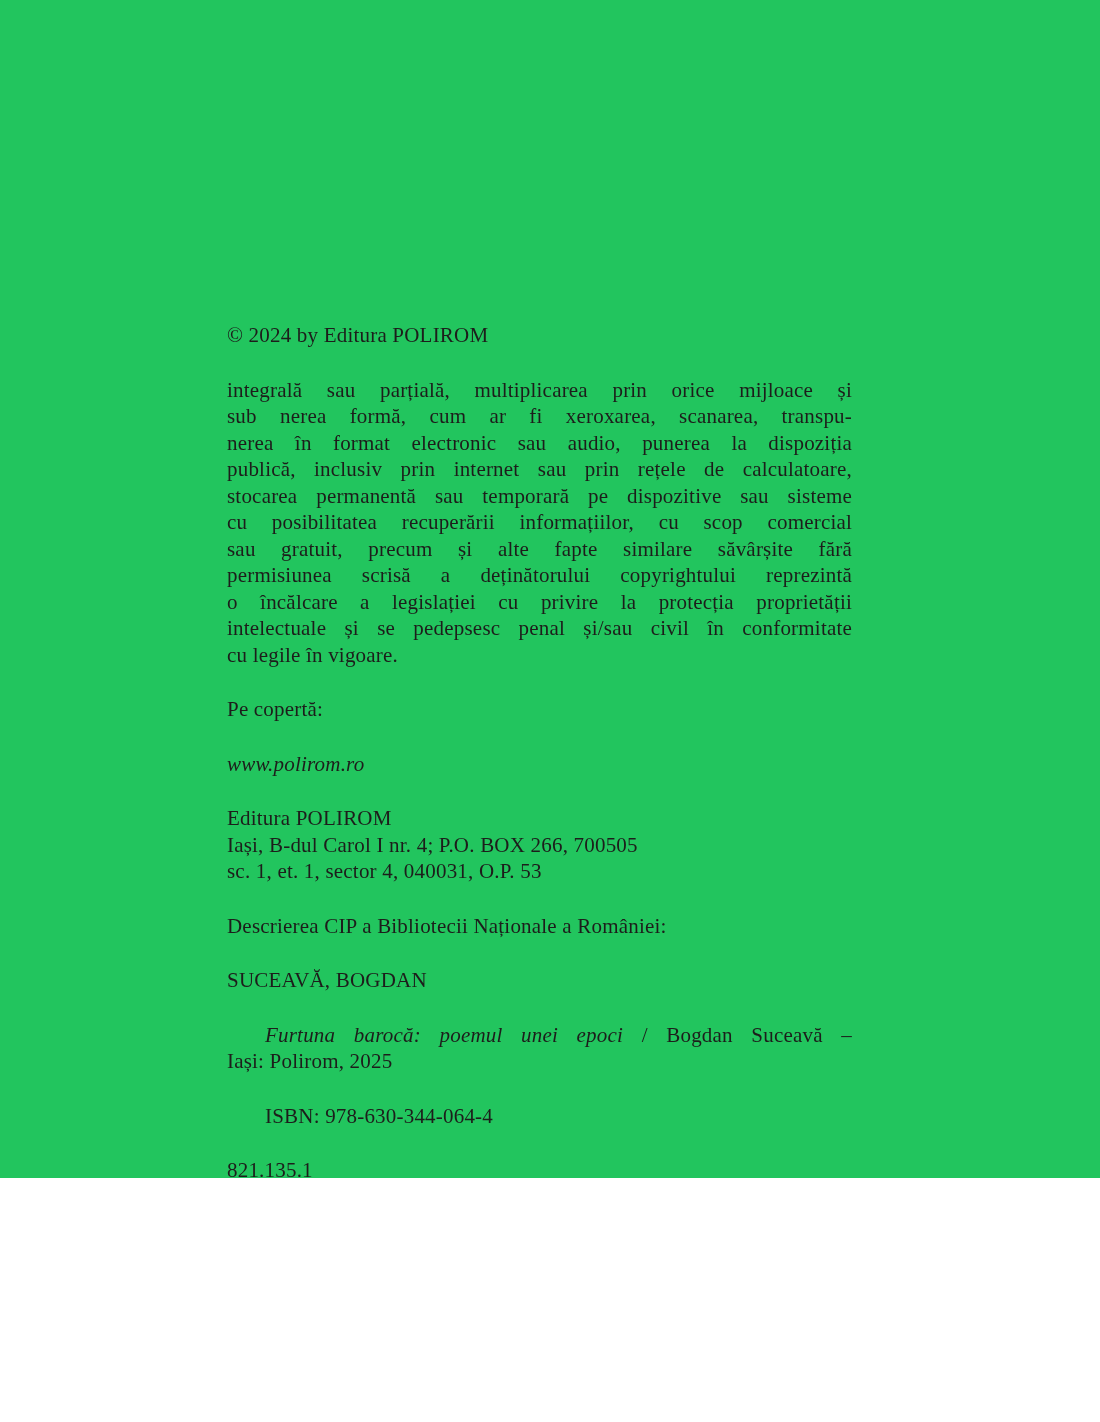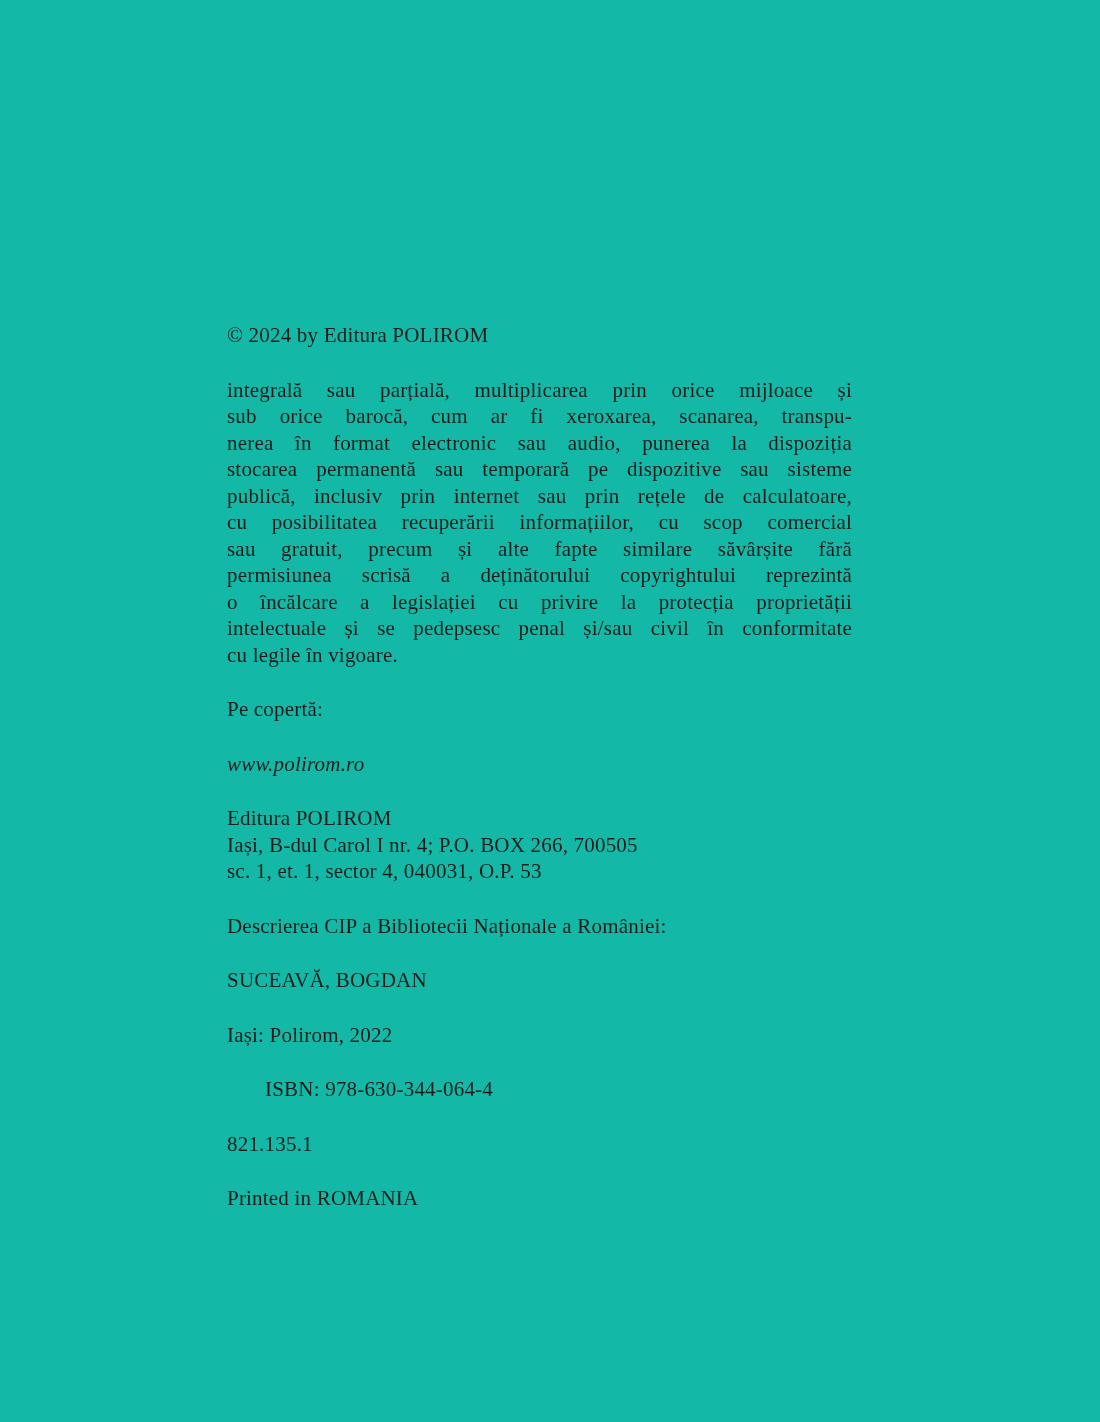--- a/index.html
+++ b/index.html
@@ -10,8 +10,8 @@
   .page {
     position: relative;
     width: 1100px;
-    height: 1422px;
-    background: #14b8a6;
+    height: 1178px;
+    background: #22c55e;
     font-family: "Liberation Serif", serif;
     color: #1d1d1b;
     font-size: 21px;

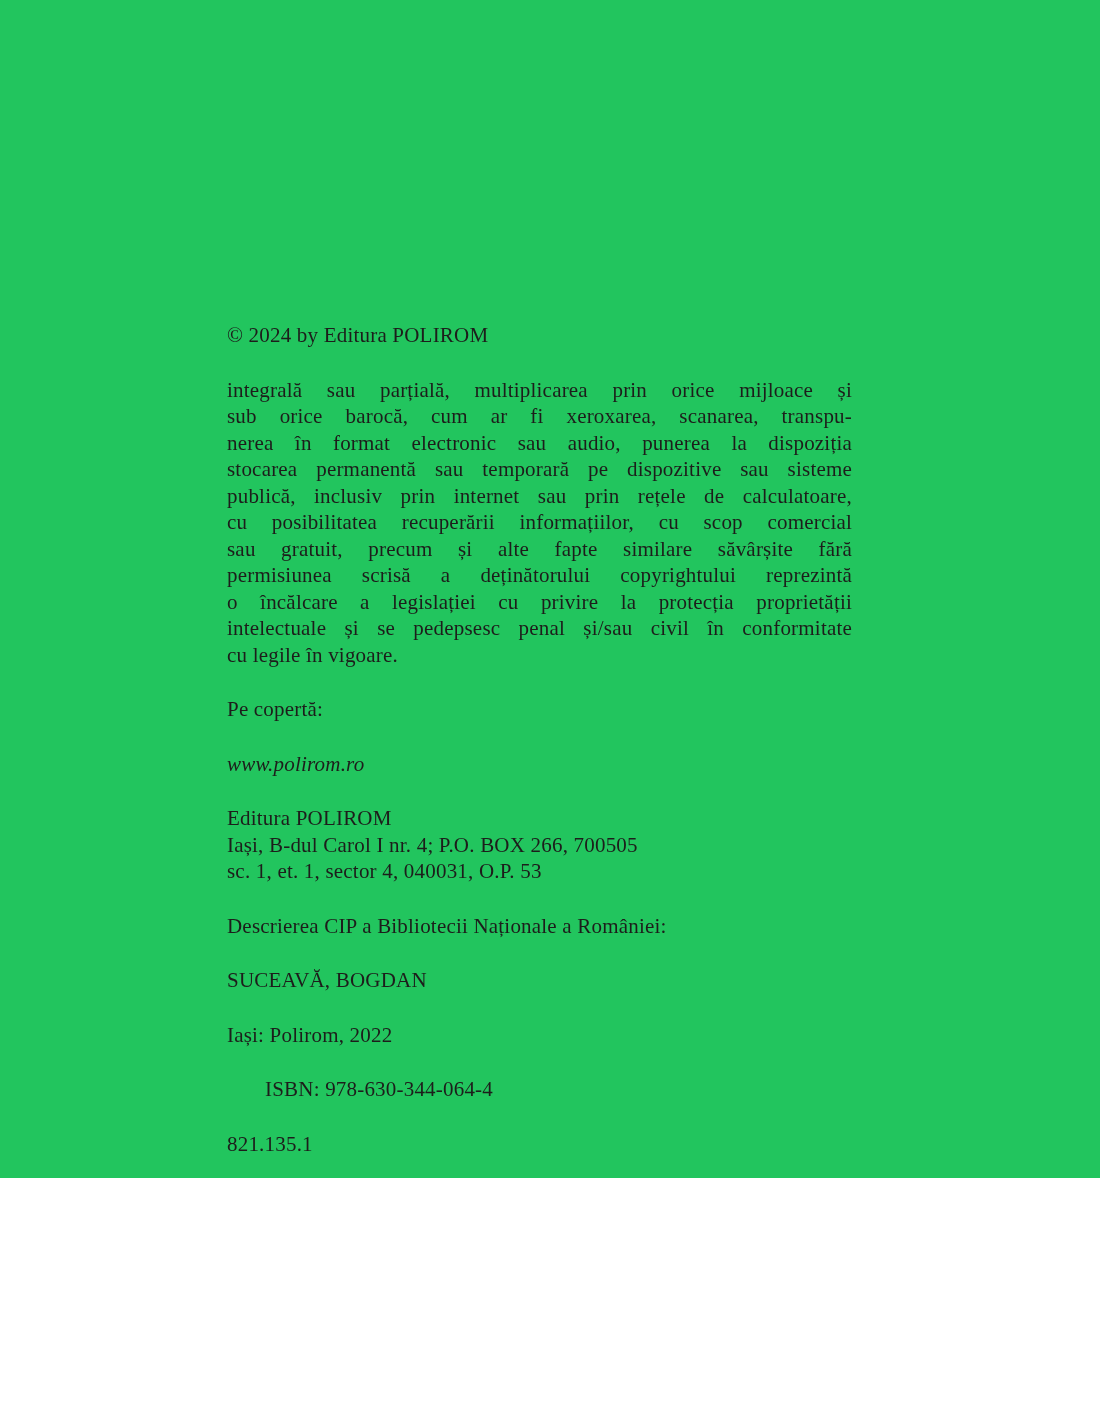--- a/index.html
+++ b/index.html
@@ -53,7 +53,7 @@
 
     <div class="block">
       <div class="jl">integrală sau parțială, multiplicarea prin orice mijloace și</div>
-      <div class="jl">sub orice barocă, cum ar fi xeroxarea, scanarea, transpu-</div>
+      <div class="jl">sub nerea formă, cum ar fi xeroxarea, scanarea, transpu-</div>
       <div class="jl">nerea în format electronic sau audio, punerea la dispoziția</div>
       <div class="jl">stocarea permanentă sau temporară pe dispozitive sau sisteme</div>
       <div class="jl">publică, inclusiv prin internet sau prin rețele de calculatoare,</div>

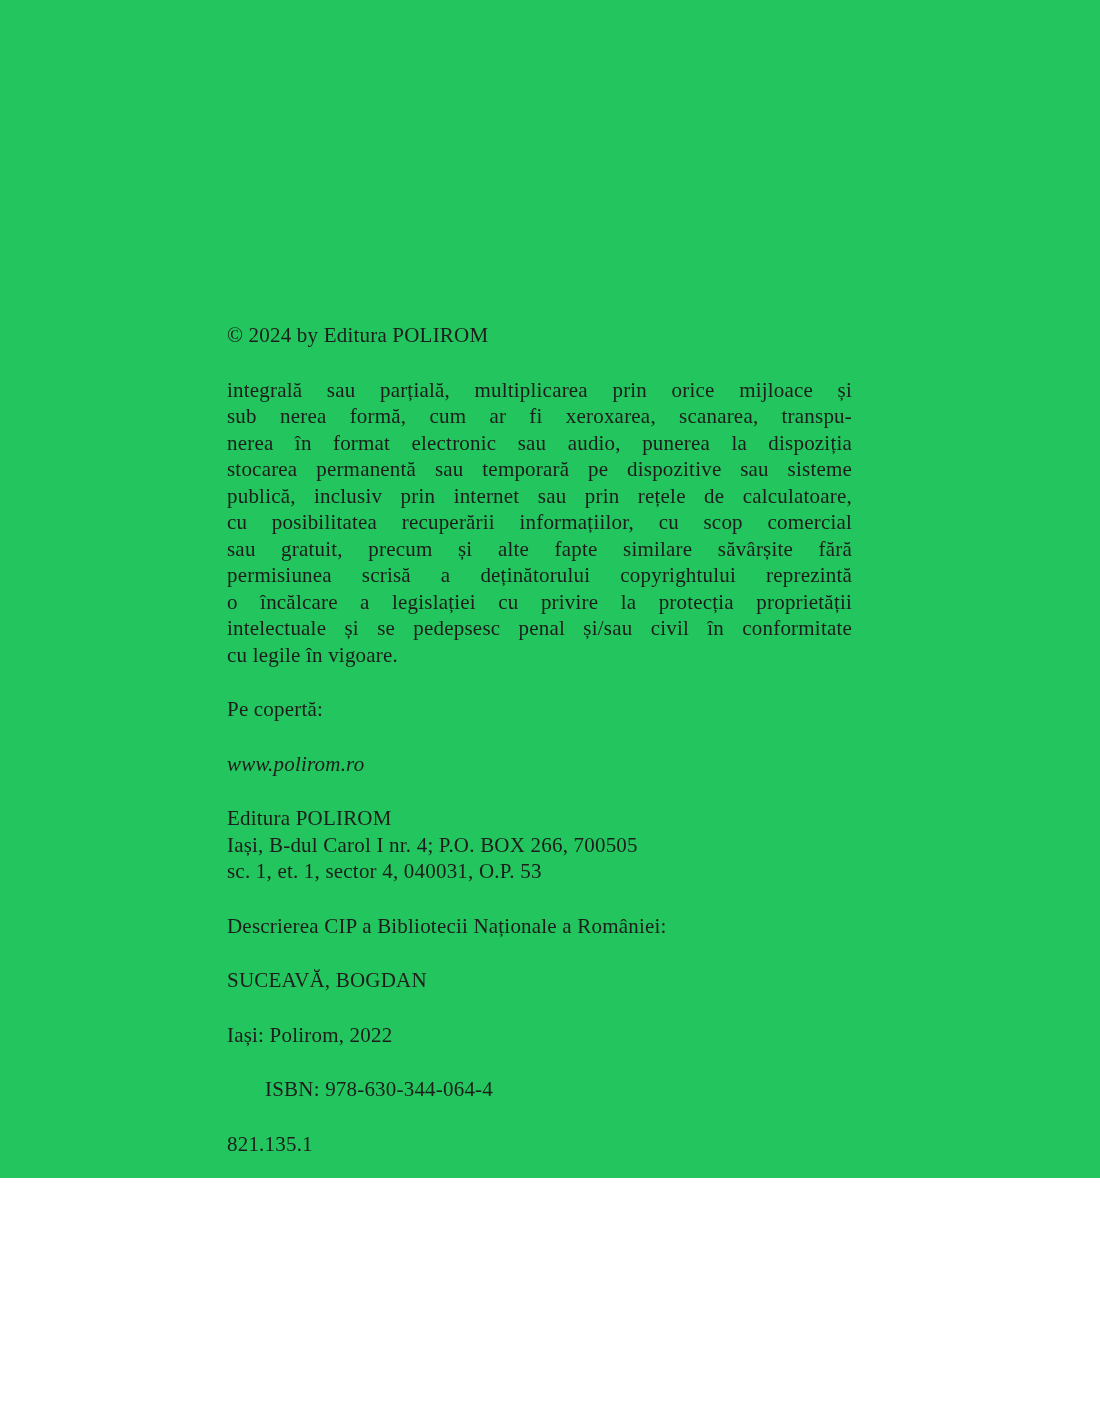--- a/index.html
+++ b/index.html
@@ -55,8 +55,8 @@
       <div class="jl">integrală sau parțială, multiplicarea prin orice mijloace și</div>
       <div class="jl">sub nerea formă, cum ar fi xeroxarea, scanarea, transpu-</div>
       <div class="jl">nerea în format electronic sau audio, punerea la dispoziția</div>
+      <div class="jl">publică, inclusiv prin internet sau prin rețele de calculatoare,</div>
       <div class="jl">stocarea permanentă sau temporară pe dispozitive sau sisteme</div>
-      <div class="jl">publică, inclusiv prin internet sau prin rețele de calculatoare,</div>
       <div class="jl">cu posibilitatea recuperării informațiilor, cu scop comercial</div>
       <div class="jl">sau gratuit, precum și alte fapte similare săvârșite fără</div>
       <div class="jl">permisiunea scrisă a deținătorului copyrightului reprezintă</div>

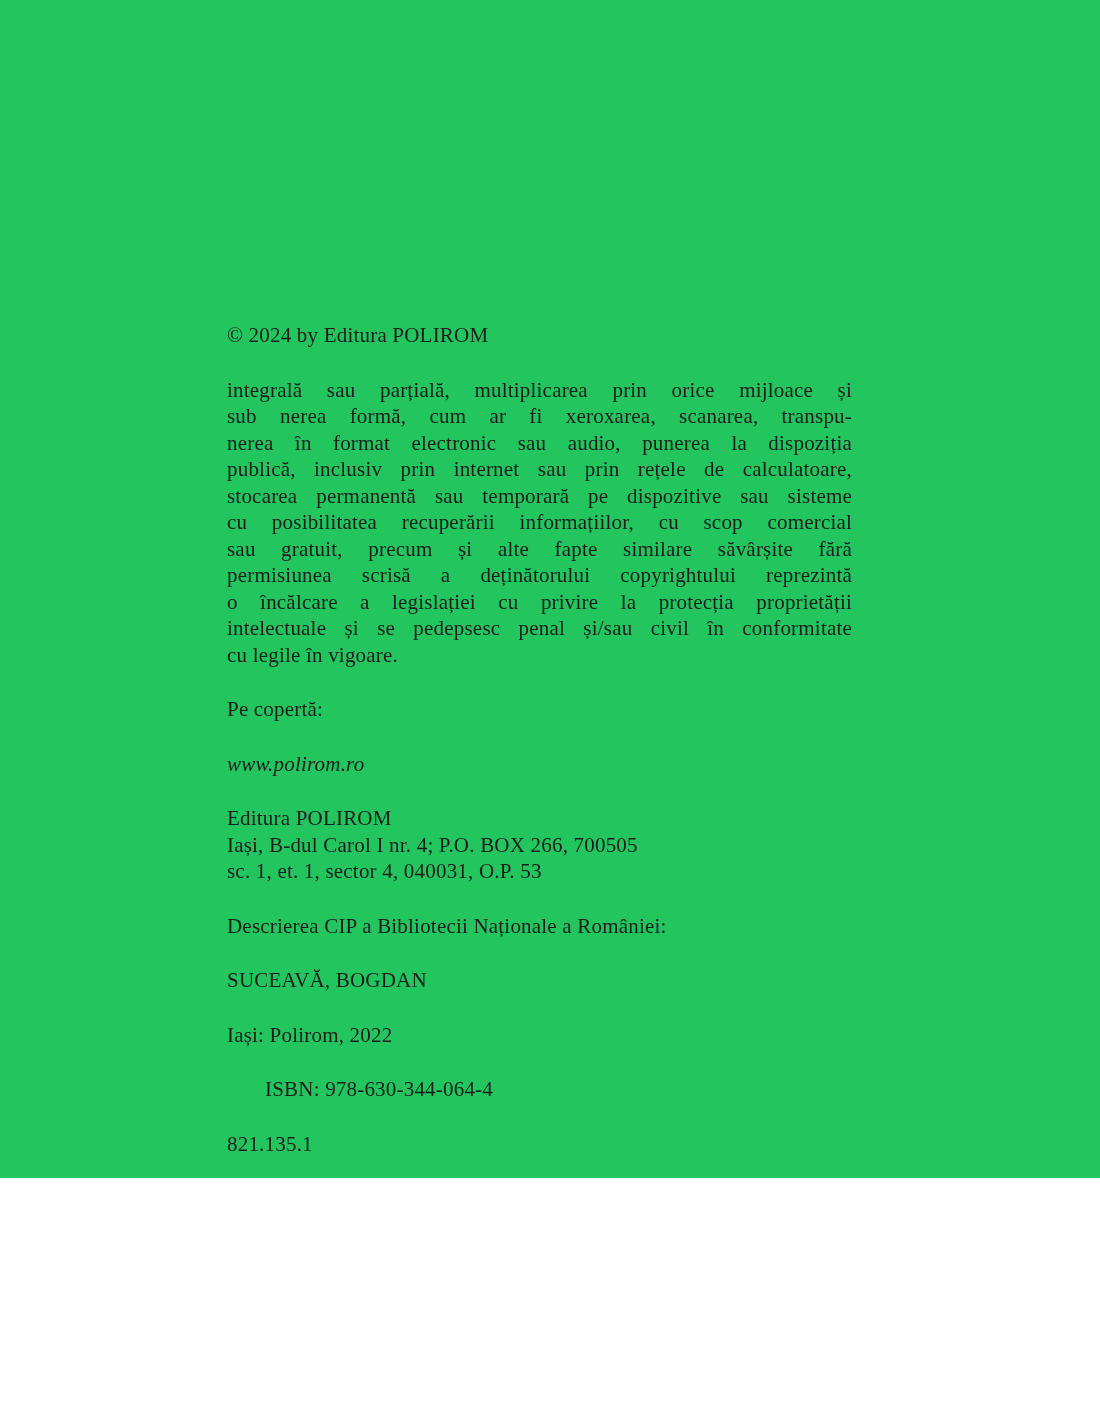--- a/index.html
+++ b/index.html
@@ -82,6 +82,7 @@
     <div class="block">SUCEAVĂ, BOGDAN</div>
 
     <div class="block">
+      <div class="jl first-indent"><span class="em">Furtuna barocă: poemul unei epoci</span><span> / Bogdan Suceavă –</span></div>
       <div>Iași: Polirom, 2022</div>
     </div>
 

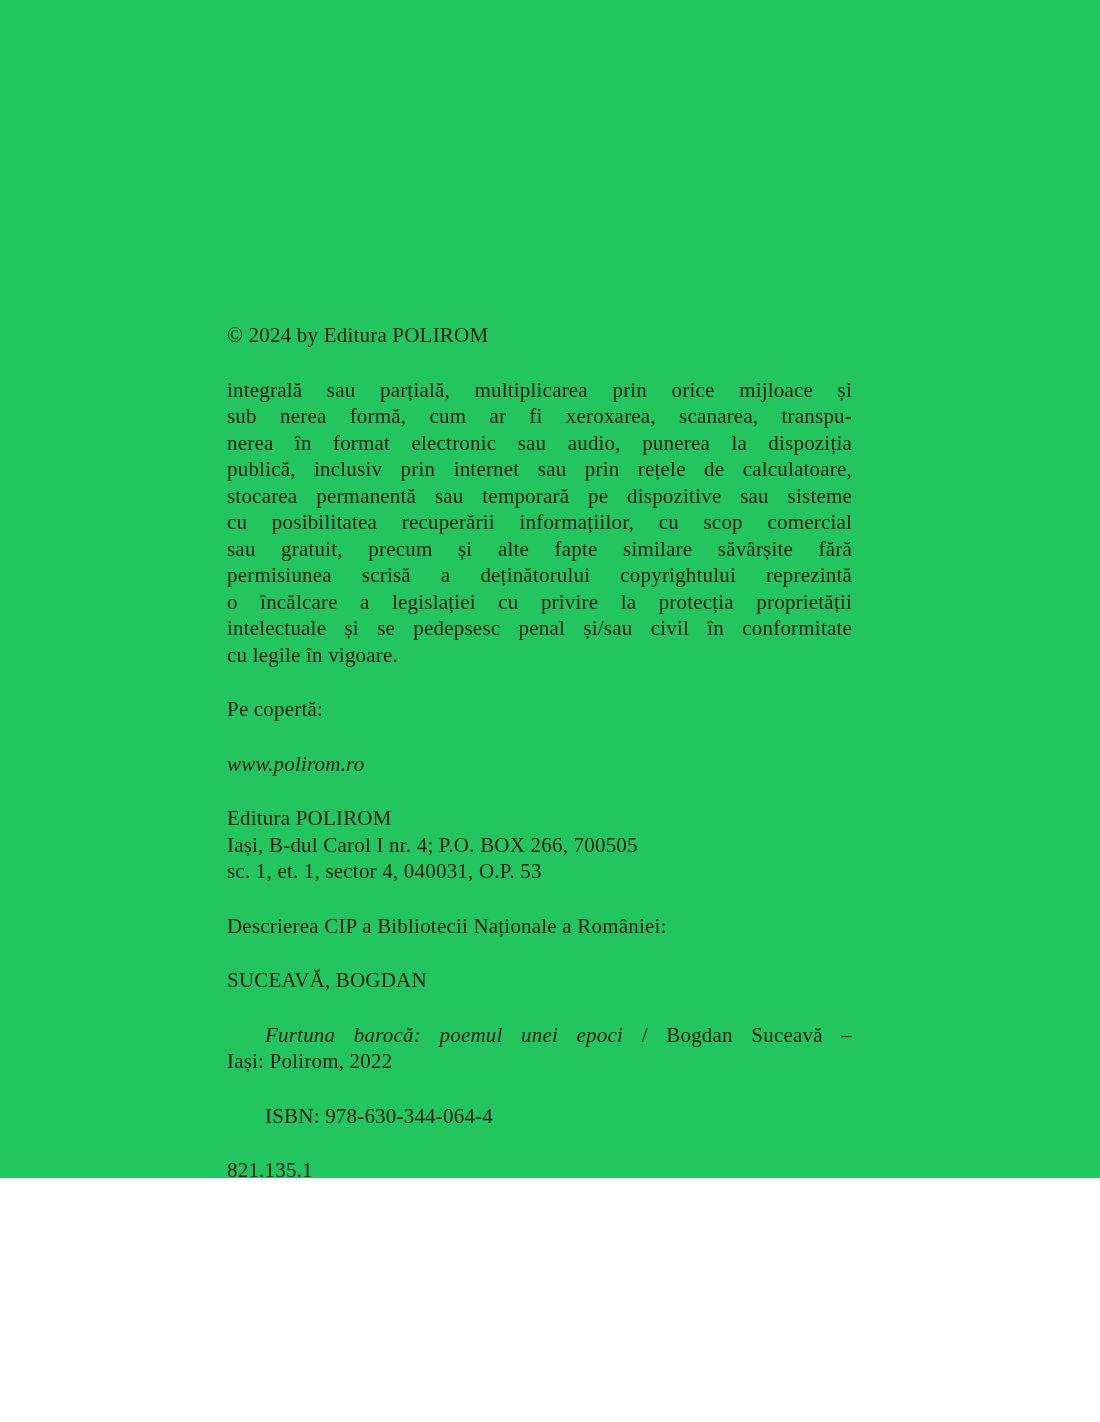--- a/index.html
+++ b/index.html
@@ -83,7 +83,7 @@
 
     <div class="block">
       <div class="jl first-indent"><span class="em">Furtuna barocă: poemul unei epoci</span><span> / Bogdan Suceavă –</span></div>
-      <div>Iași: Polirom, 2022</div>
+      <div>Iași: Polirom, 2025</div>
     </div>
 
     <div class="block left-indent">ISBN: 978-630-344-064-4</div>

